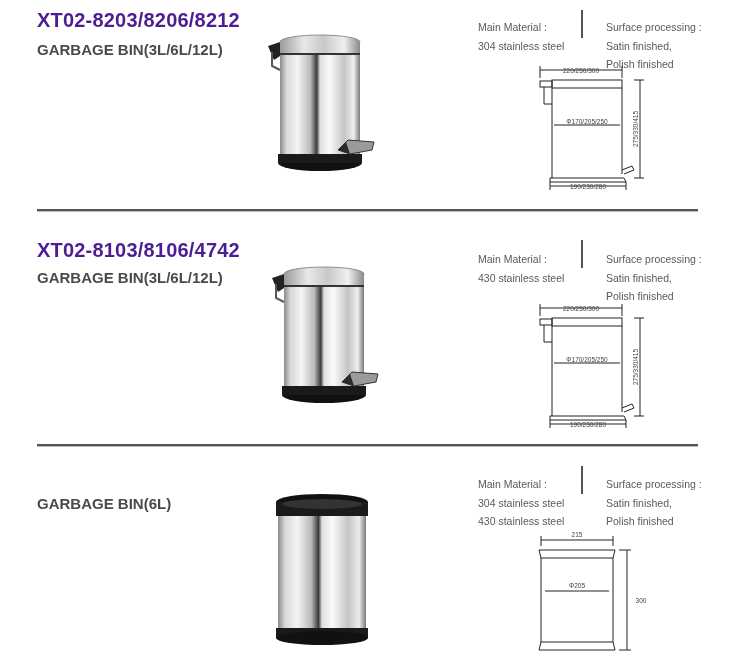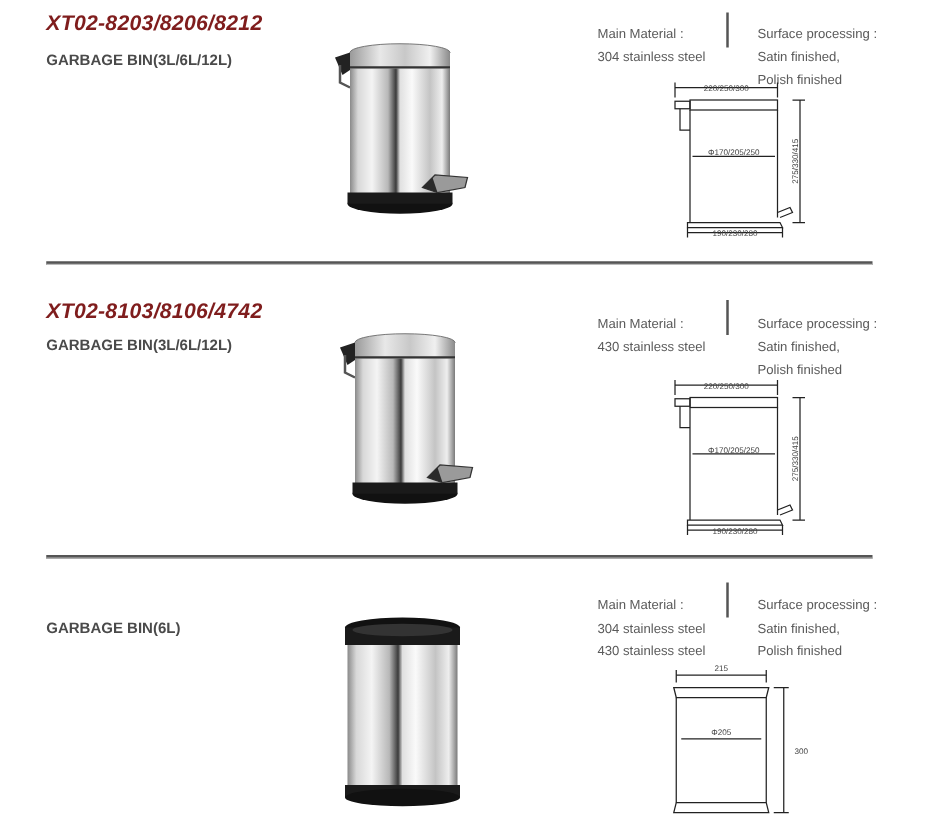--- a/index.html
+++ b/index.html
@@ -5,7 +5,7 @@
   html, body { margin: 0; padding: 0; background: #ffffff; }
   body { width: 756px; height: 663px; position: relative; overflow: hidden; font-family: "Liberation Sans", sans-serif; }
   .section { position: absolute; left: 0; width: 756px; }
-  .title { position: absolute; left: 37px; font-size: 17px; font-weight: bold; color: #7f1d1d; letter-spacing: 0.2px; margin: 0; font-style: italic; }
+  .title { position: absolute; left: 37px; font-size: 20px; font-weight: bold; color: #4c1d95; letter-spacing: 0.2px; margin: 0; }
   .subtitle { position: absolute; left: 37px; font-size: 12px; font-weight: bold; color: #4a4a4a; margin: 0; }
   .spec-col { position: absolute; font-size: 10.5px; color: #5a5a5a; line-height: 18.5px; margin-top: 13px; }
   .spec-col div { white-space: nowrap; }

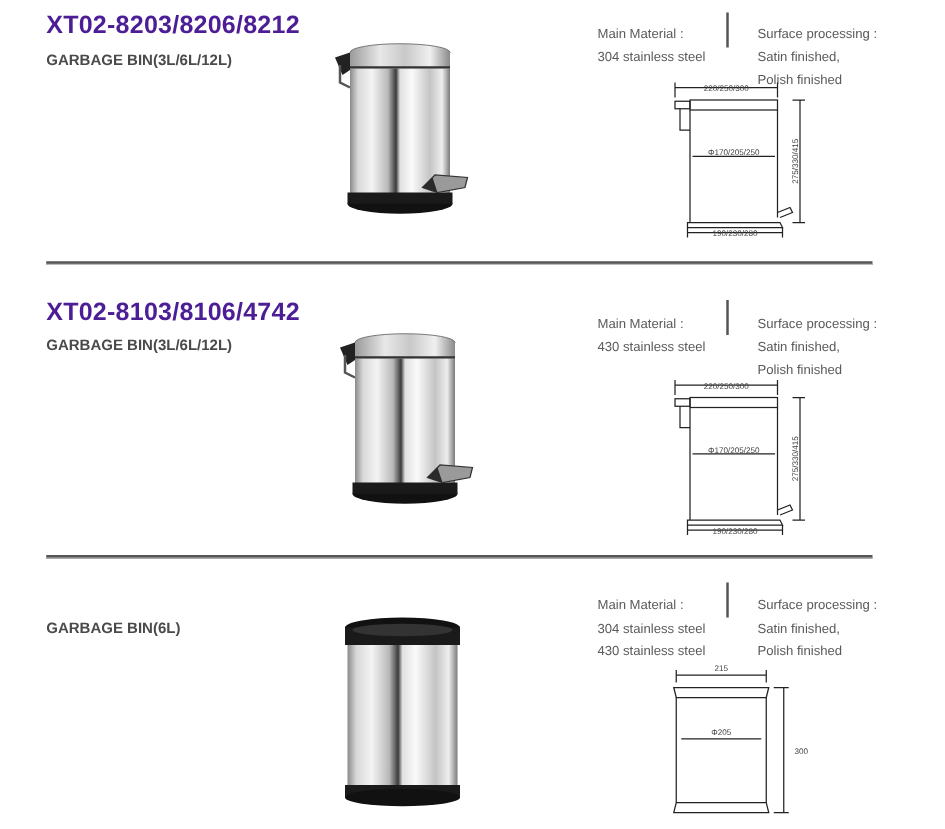--- a/index.html
+++ b/index.html
@@ -6,7 +6,7 @@
   body { width: 756px; height: 663px; position: relative; overflow: hidden; font-family: "Liberation Sans", sans-serif; }
   .section { position: absolute; left: 0; width: 756px; }
   .title { position: absolute; left: 37px; font-size: 20px; font-weight: bold; color: #4c1d95; letter-spacing: 0.2px; margin: 0; }
-  .subtitle { position: absolute; left: 37px; font-size: 12px; font-weight: bold; color: #4a4a4a; margin: 0; }
+  .subtitle { position: absolute; left: 37px; font-size: 15px; font-weight: bold; color: #4a4a4a; margin: 0; }
   .spec-col { position: absolute; font-size: 10.5px; color: #5a5a5a; line-height: 18.5px; margin-top: 13px; }
   .spec-col div { white-space: nowrap; }
   .spec-divider { position: absolute; width: 1.5px; background: #555555; }

